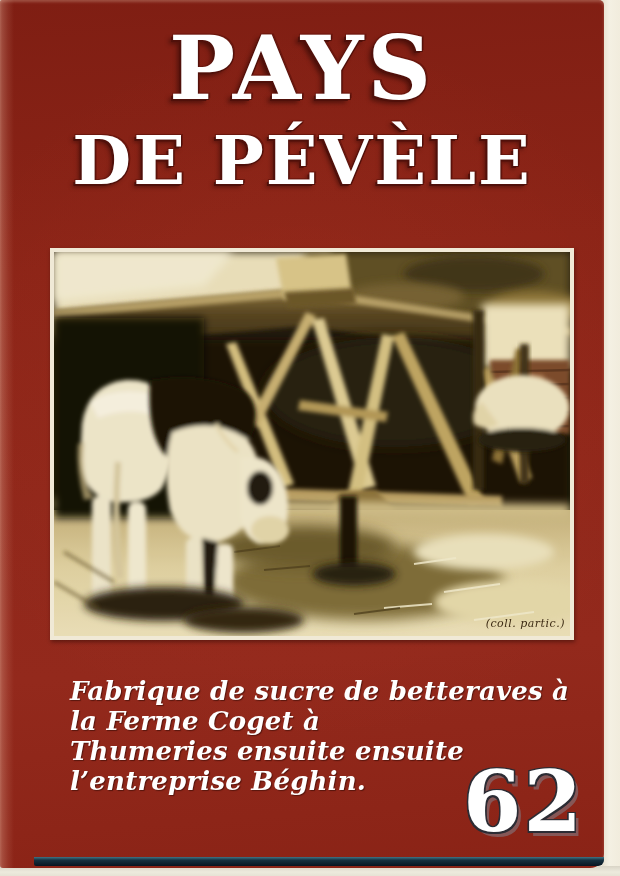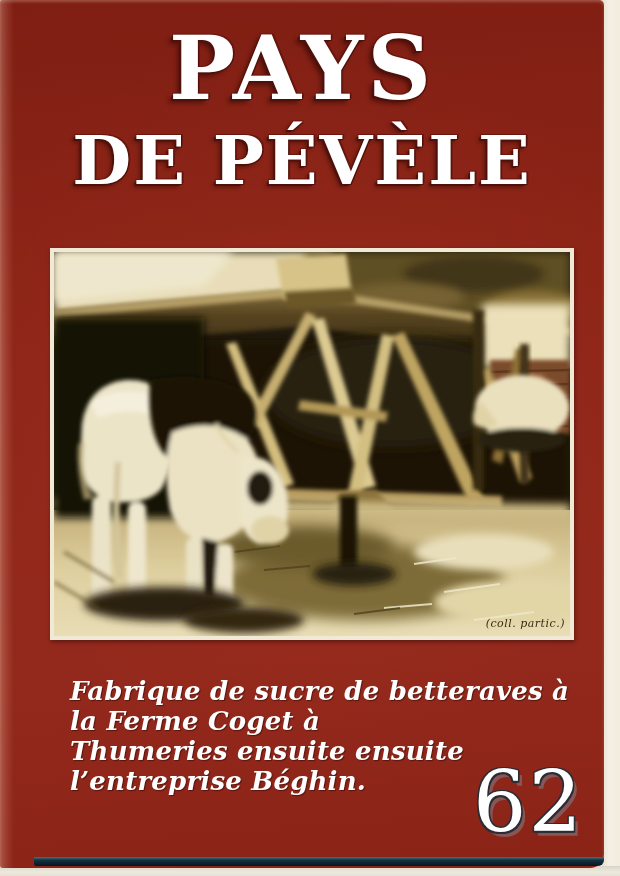--- a/index.html
+++ b/index.html
@@ -78,7 +78,7 @@
   
   .issue-number{
     position:absolute;right:20px;top:760px;
-    font-size:84px;line-height:84px;font-weight:normal;color:#ffffff;
+    font-size:84px;line-height:84px;font-weight:bold;color:#ffffff;
     text-shadow:
       -1.5px -1.5px 0 #2c2c34, 1.5px -1.5px 0 #2c2c34,
       -1.5px 1.5px 0 #2c2c34, 1.5px 1.5px 0 #2c2c34,

